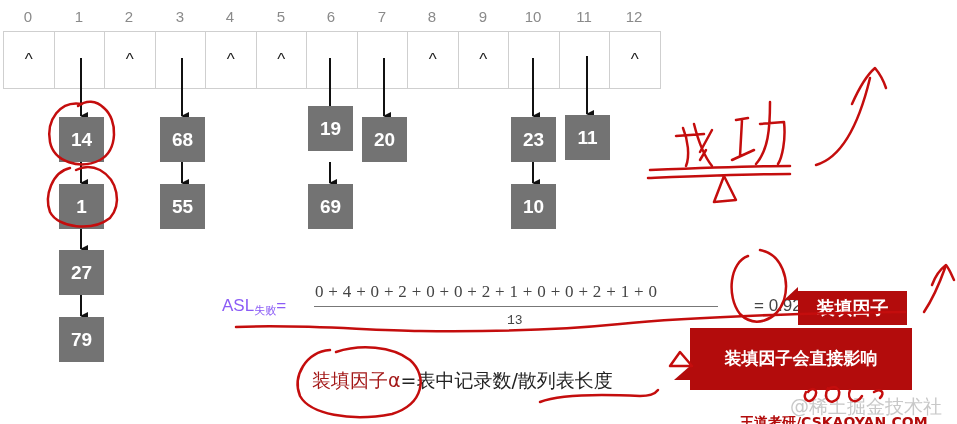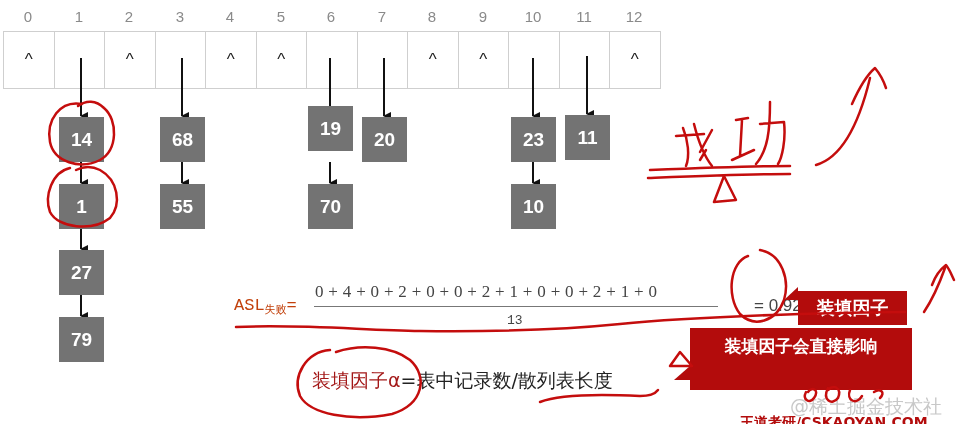--- a/index.html
+++ b/index.html
@@ -137,7 +137,7 @@
 <div class="node" style="left:160px;top:184px">55</div>
 
 <div class="node" style="left:308px;top:106px">19</div>
-<div class="node" style="left:308px;top:184px">70</div>
+<div class="node" style="left:308px;top:184px">69</div>
 
 <div class="node" style="left:362px;top:117px">20</div>
 

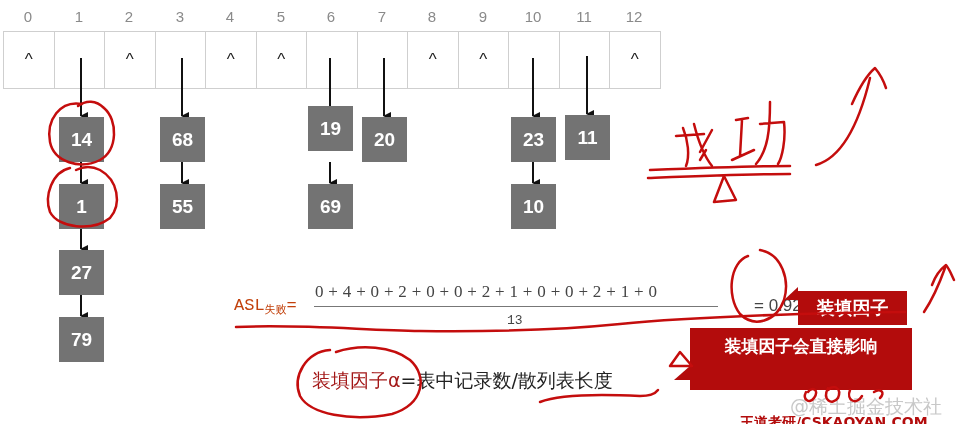--- a/index.html
+++ b/index.html
@@ -27,8 +27,8 @@
   }
   svg.overlay { position: absolute; left: 0; top: 0; pointer-events: none; }
   .asl {
-    position: absolute; left: 234px; top: 296px; font-size: 17px; color: #c2410c;
-    font-family: Liberation Mono, monospace;
+    position: absolute; left: 222px; top: 296px; font-size: 17px; color: #8b5cf6;
+    font-family: Liberation Sans, sans-serif;
   }
   .asl sub { font-size: 11px; vertical-align: -3px; }
   .numerator {

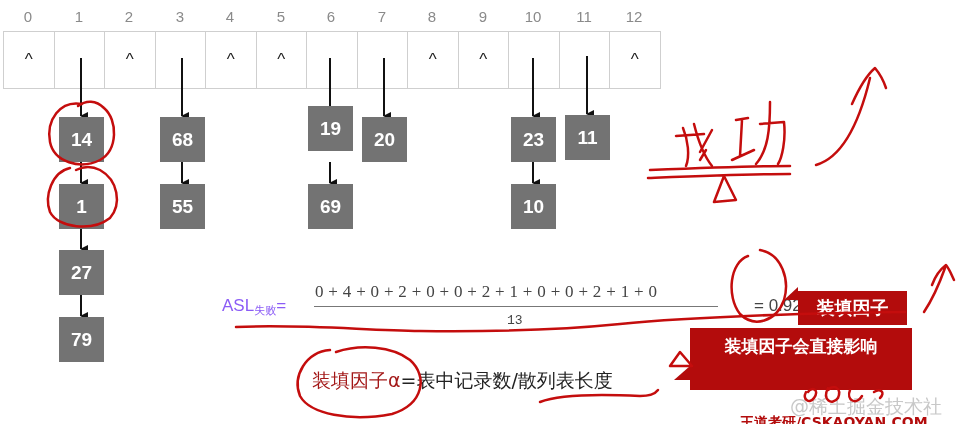--- a/index.html
+++ b/index.html
@@ -50,7 +50,7 @@
     font-family: "DejaVu Sans", sans-serif;
   }
   .callout1 { left: 798px; top: 279px; width: 109px; height: 34px; font-size: 18px; display:flex; align-items:center; justify-content:center;margin-top:12px; }
-  .callout2 { left: 690px; top: 328px; width: 222px; height: 62px; font-size: 17px; line-height: 29px; text-align: center; padding-top: 4px; box-sizing: border-box; }
+  .callout2 { left: 690px; top: 328px; width: 222px; height: 62px; font-size: 17px; line-height: 29px; text-align: center; padding-top: 16px; box-sizing: border-box; }
   .def {
     position: absolute; left: 312px; top: 368px; font-size: 19px; color: #222;
     font-family: "DejaVu Sans", sans-serif;

